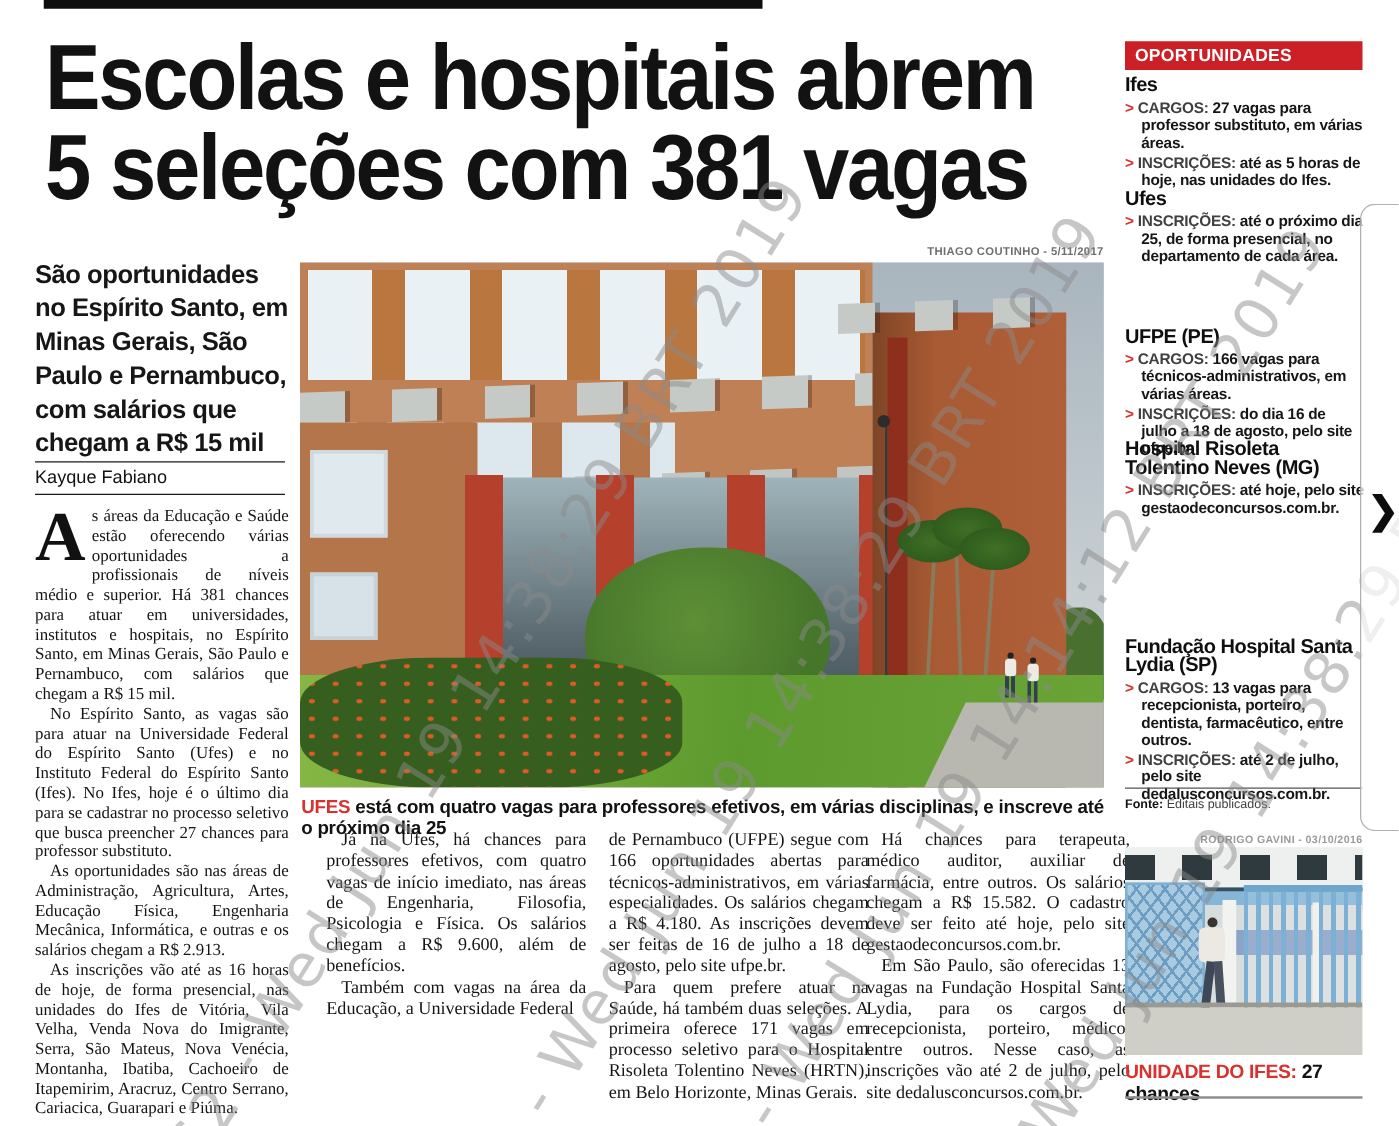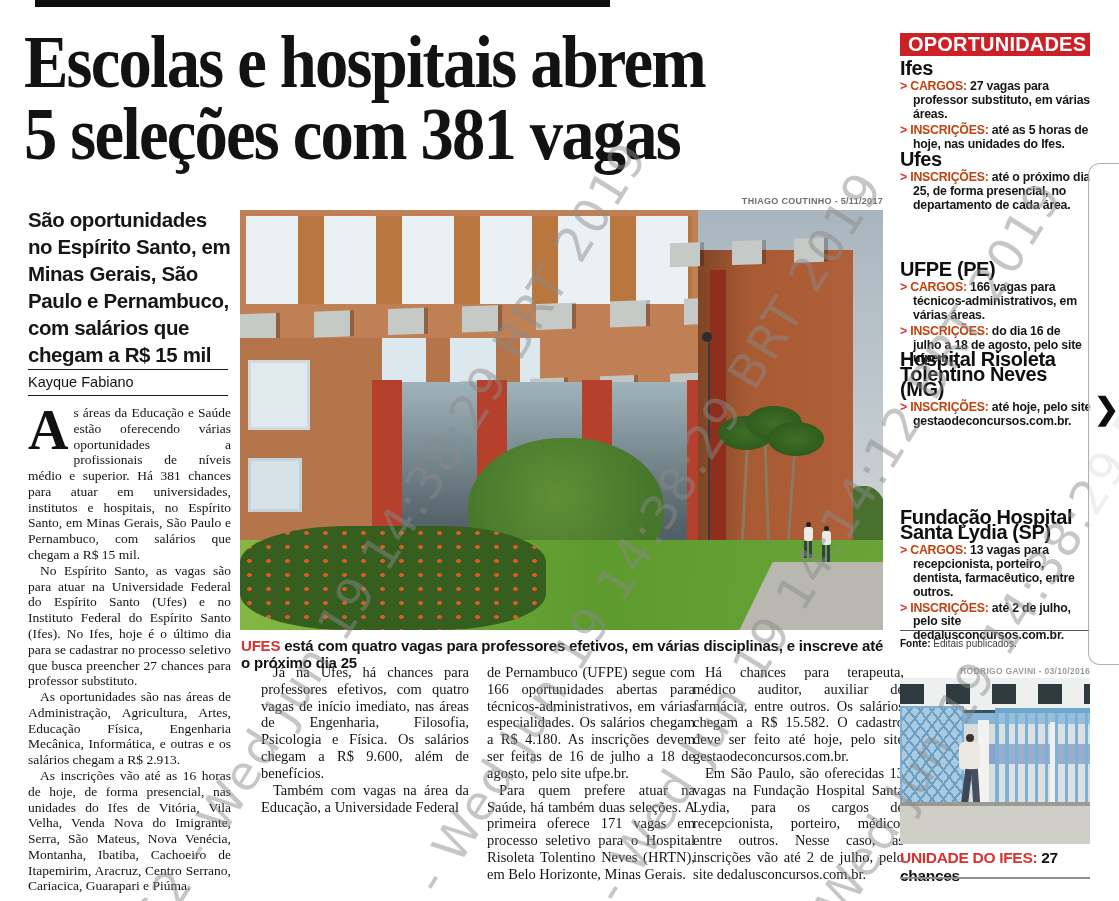--- a/index.html
+++ b/index.html
@@ -10,7 +10,7 @@
   .top-rule{position:absolute;left:35px;top:0;width:575px;height:7px;background:#0d0d0d;}
 
   
-  .headline{position:absolute;left:24px;top:26px;width:900px;color:#121212;font-family:Liberation Serif, serif;}
+  .headline{position:absolute;left:36px;top:26px;width:900px;color:#121212;}
   .headline .hl{font-weight:700;font-size:74px;line-height:72px;letter-spacing:-2px;
                 transform:scaleX(0.9);transform-origin:left top;white-space:nowrap;}
 

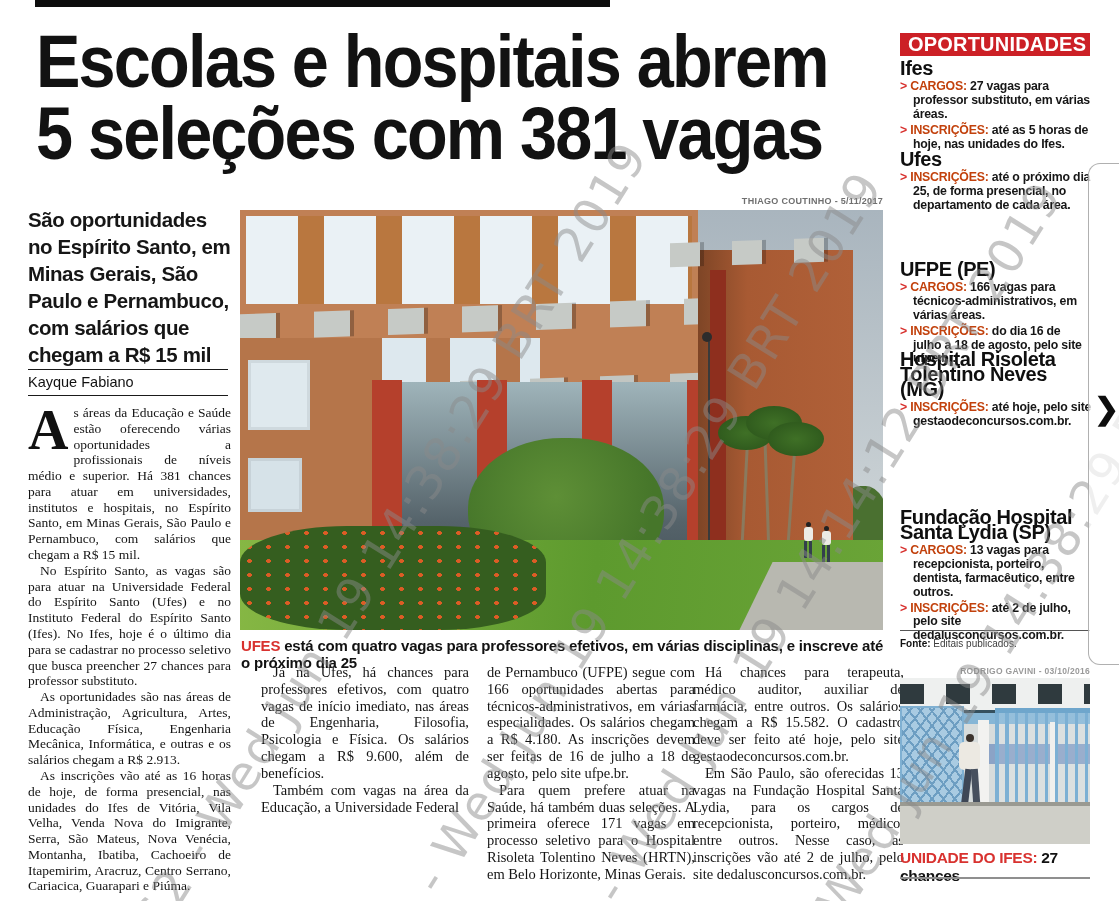--- a/index.html
+++ b/index.html
@@ -90,7 +90,7 @@
   
   .sidebar{position:absolute;left:900px;top:0;width:192px;}
   .sb-titlebar{position:absolute;left:0;top:33px;width:190px;height:23px;background:#cc2026;
-               color:#fff;font-weight:700;font-size:20px;line-height:23px;padding-left:8px;
+               color:#fff;font-weight:700;font-size:14px;line-height:23px;padding-left:8px;
                box-sizing:border-box;letter-spacing:.2px;}
   .sb-sec{position:absolute;left:0;width:192px;}
   .sb-hd{font-weight:700;font-size:20px;line-height:15px;letter-spacing:-0.4px;color:#0f0f0f;margin-bottom:4px;}

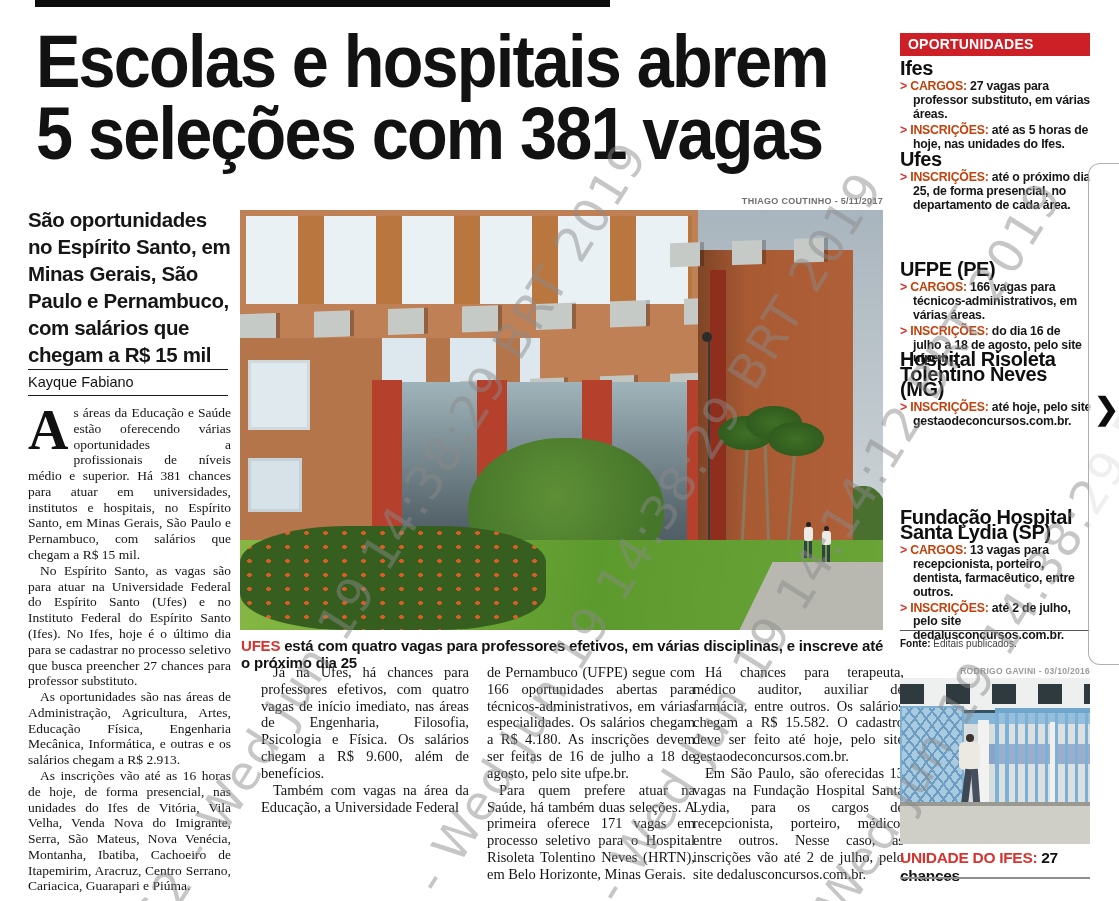--- a/index.html
+++ b/index.html
@@ -93,7 +93,7 @@
                color:#fff;font-weight:700;font-size:14px;line-height:23px;padding-left:8px;
                box-sizing:border-box;letter-spacing:.2px;}
   .sb-sec{position:absolute;left:0;width:192px;}
-  .sb-hd{font-weight:700;font-size:20px;line-height:15px;letter-spacing:-0.4px;color:#0f0f0f;margin-bottom:4px;}
+  .sb-hd{font-weight:700;font-size:16px;line-height:15px;letter-spacing:-0.4px;color:#0f0f0f;margin-bottom:4px;}
   .sb-item{font-weight:700;font-size:12.3px;line-height:1.13;color:#161616;
            padding-left:13px;text-indent:-13px;margin-bottom:2px;letter-spacing:-0.2px;}
   .sb-bullet{color:#d8322f;}

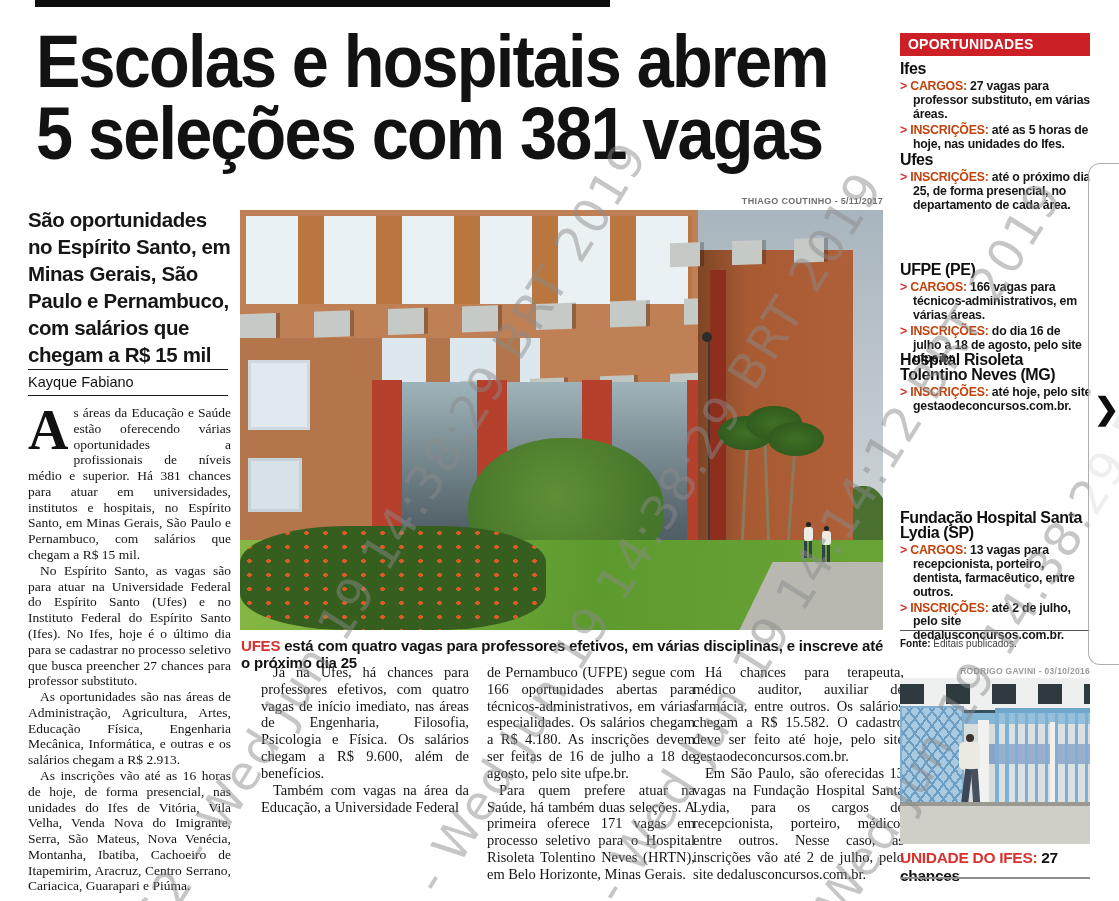--- a/index.html
+++ b/index.html
@@ -97,7 +97,7 @@
   .sb-item{font-weight:700;font-size:12.3px;line-height:1.13;color:#161616;
            padding-left:13px;text-indent:-13px;margin-bottom:2px;letter-spacing:-0.2px;}
   .sb-bullet{color:#d8322f;}
-  .sb-label{color:#c2410c;text-align:center;}
+  .sb-label{color:#404040;text-align:center;}
   .fonte-rule{position:absolute;left:0;top:630px;width:190px;height:1px;background:#555;}
   .fonte{position:absolute;left:0;top:638px;width:190px;font-size:10px;color:#3d3d3d;}
   .fonte b{color:#111;}

